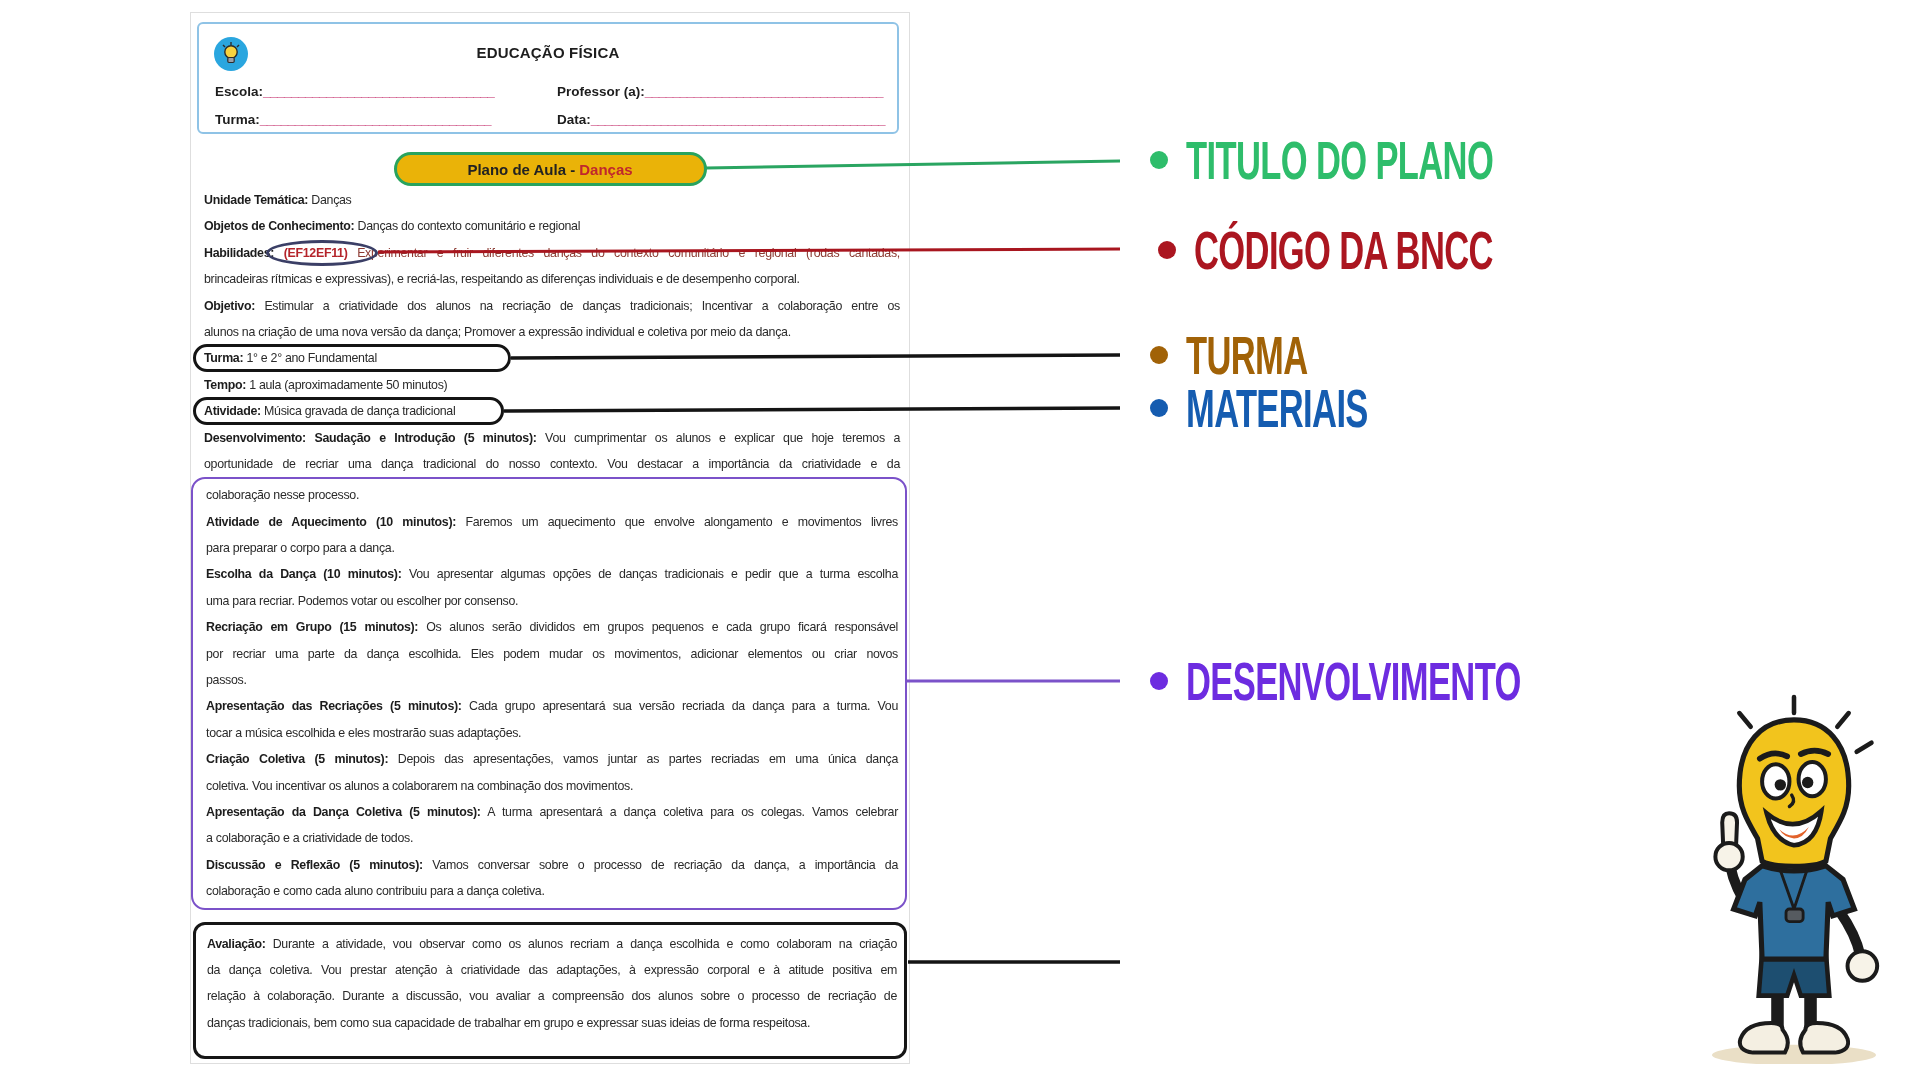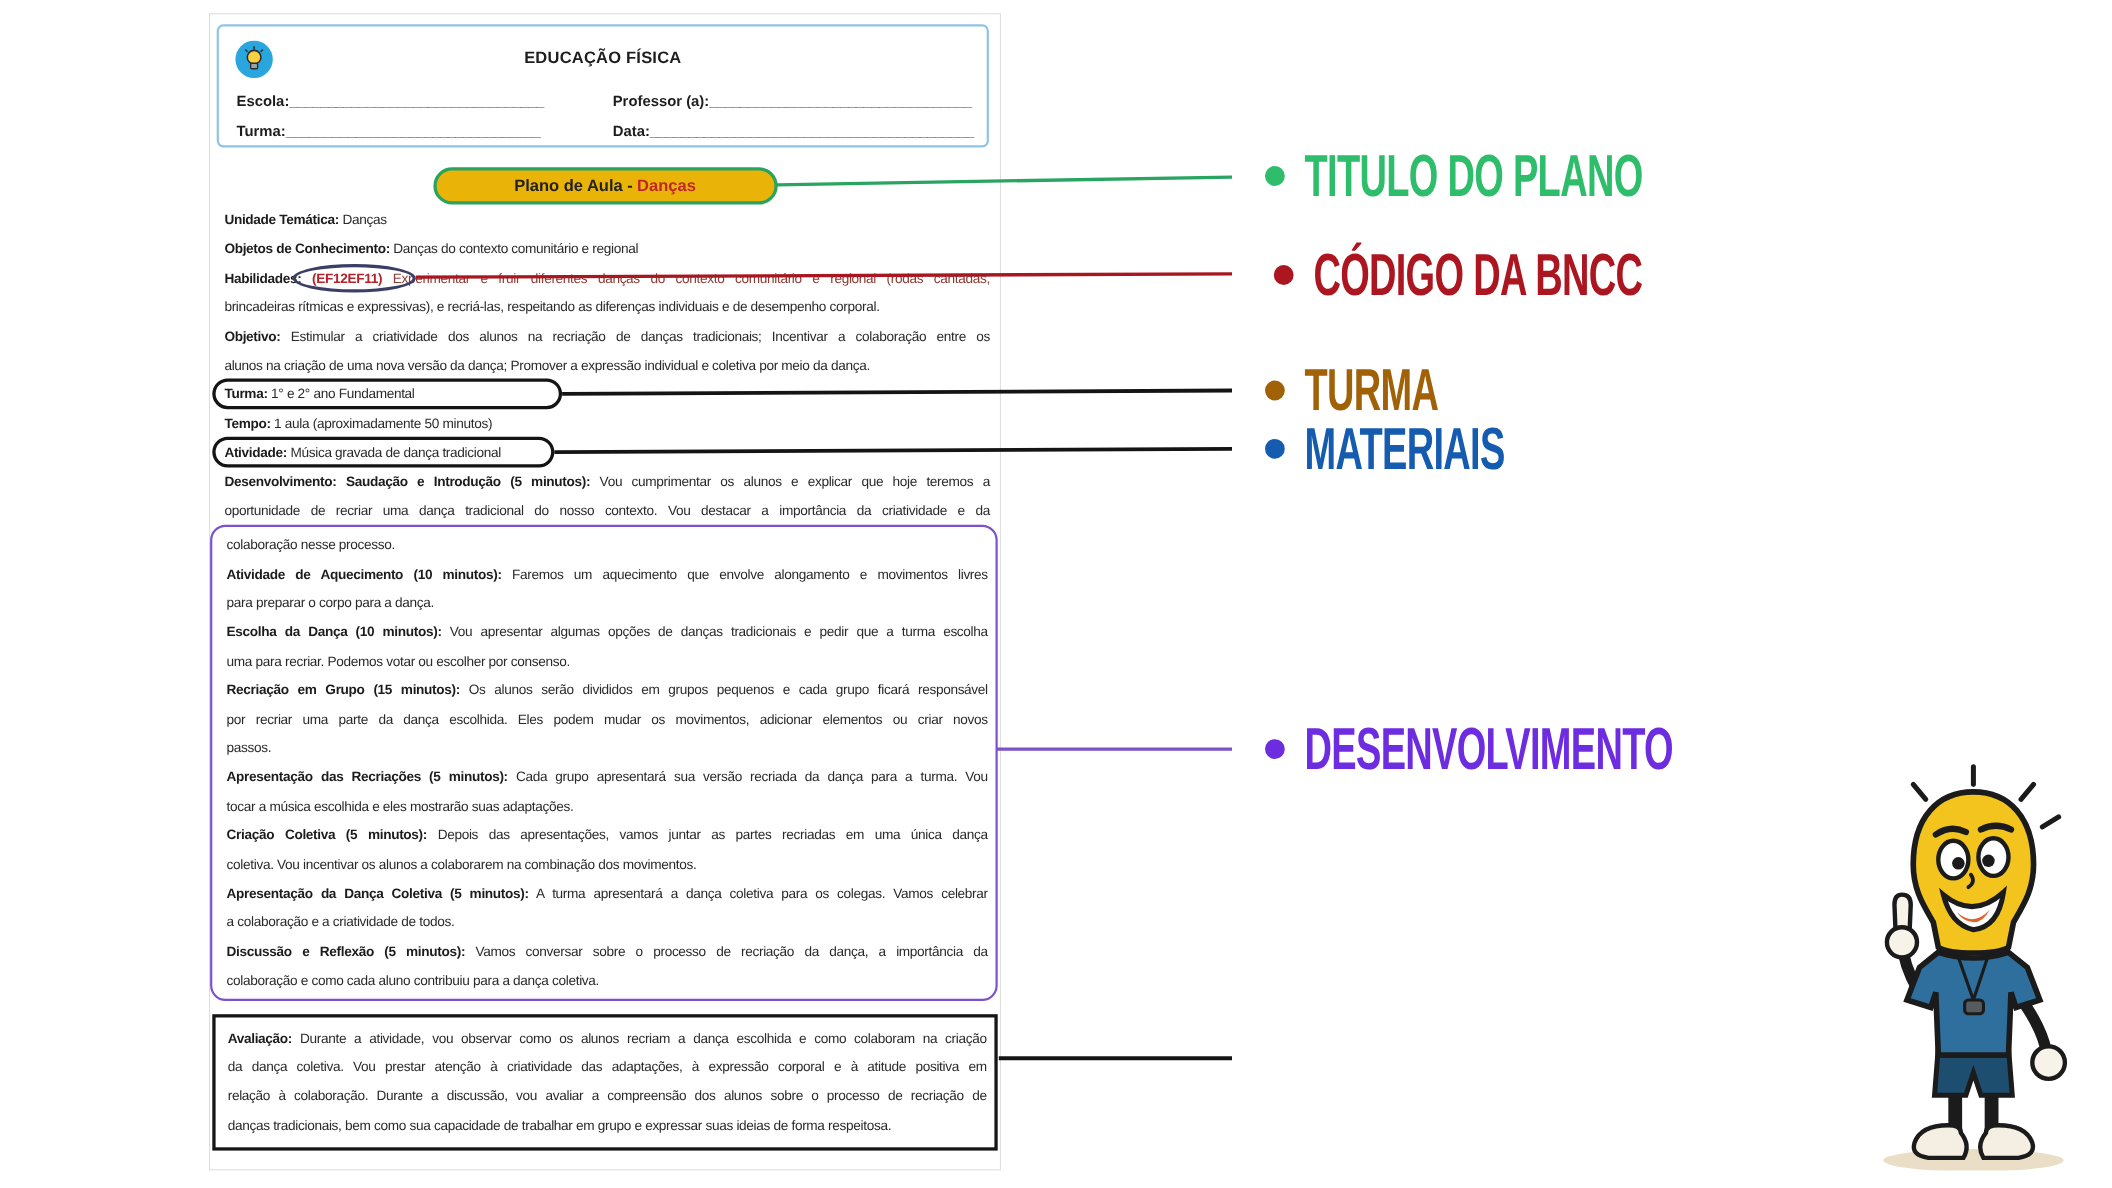--- a/index.html
+++ b/index.html
@@ -43,8 +43,8 @@
 
   .box-purple{margin:0 -7px 0 -13px;border:2.5px solid #7b52c9;border-radius:14px;
               padding:3px 7px 3px 13px;}
-  .box-black{margin:12px -7px 0 -11px;border:3px solid #161616;border-radius:0;
-             padding:6px 7px 7px 11px;}
+  .box-black{margin:12px -7px 0 -11px;border:3px solid #161616;border-radius:12px;
+             padding:6px 7px 20px 11px;}
 
   
   .ann{position:absolute;display:flex;align-items:center;height:56px;gap:18px;white-space:nowrap;}

